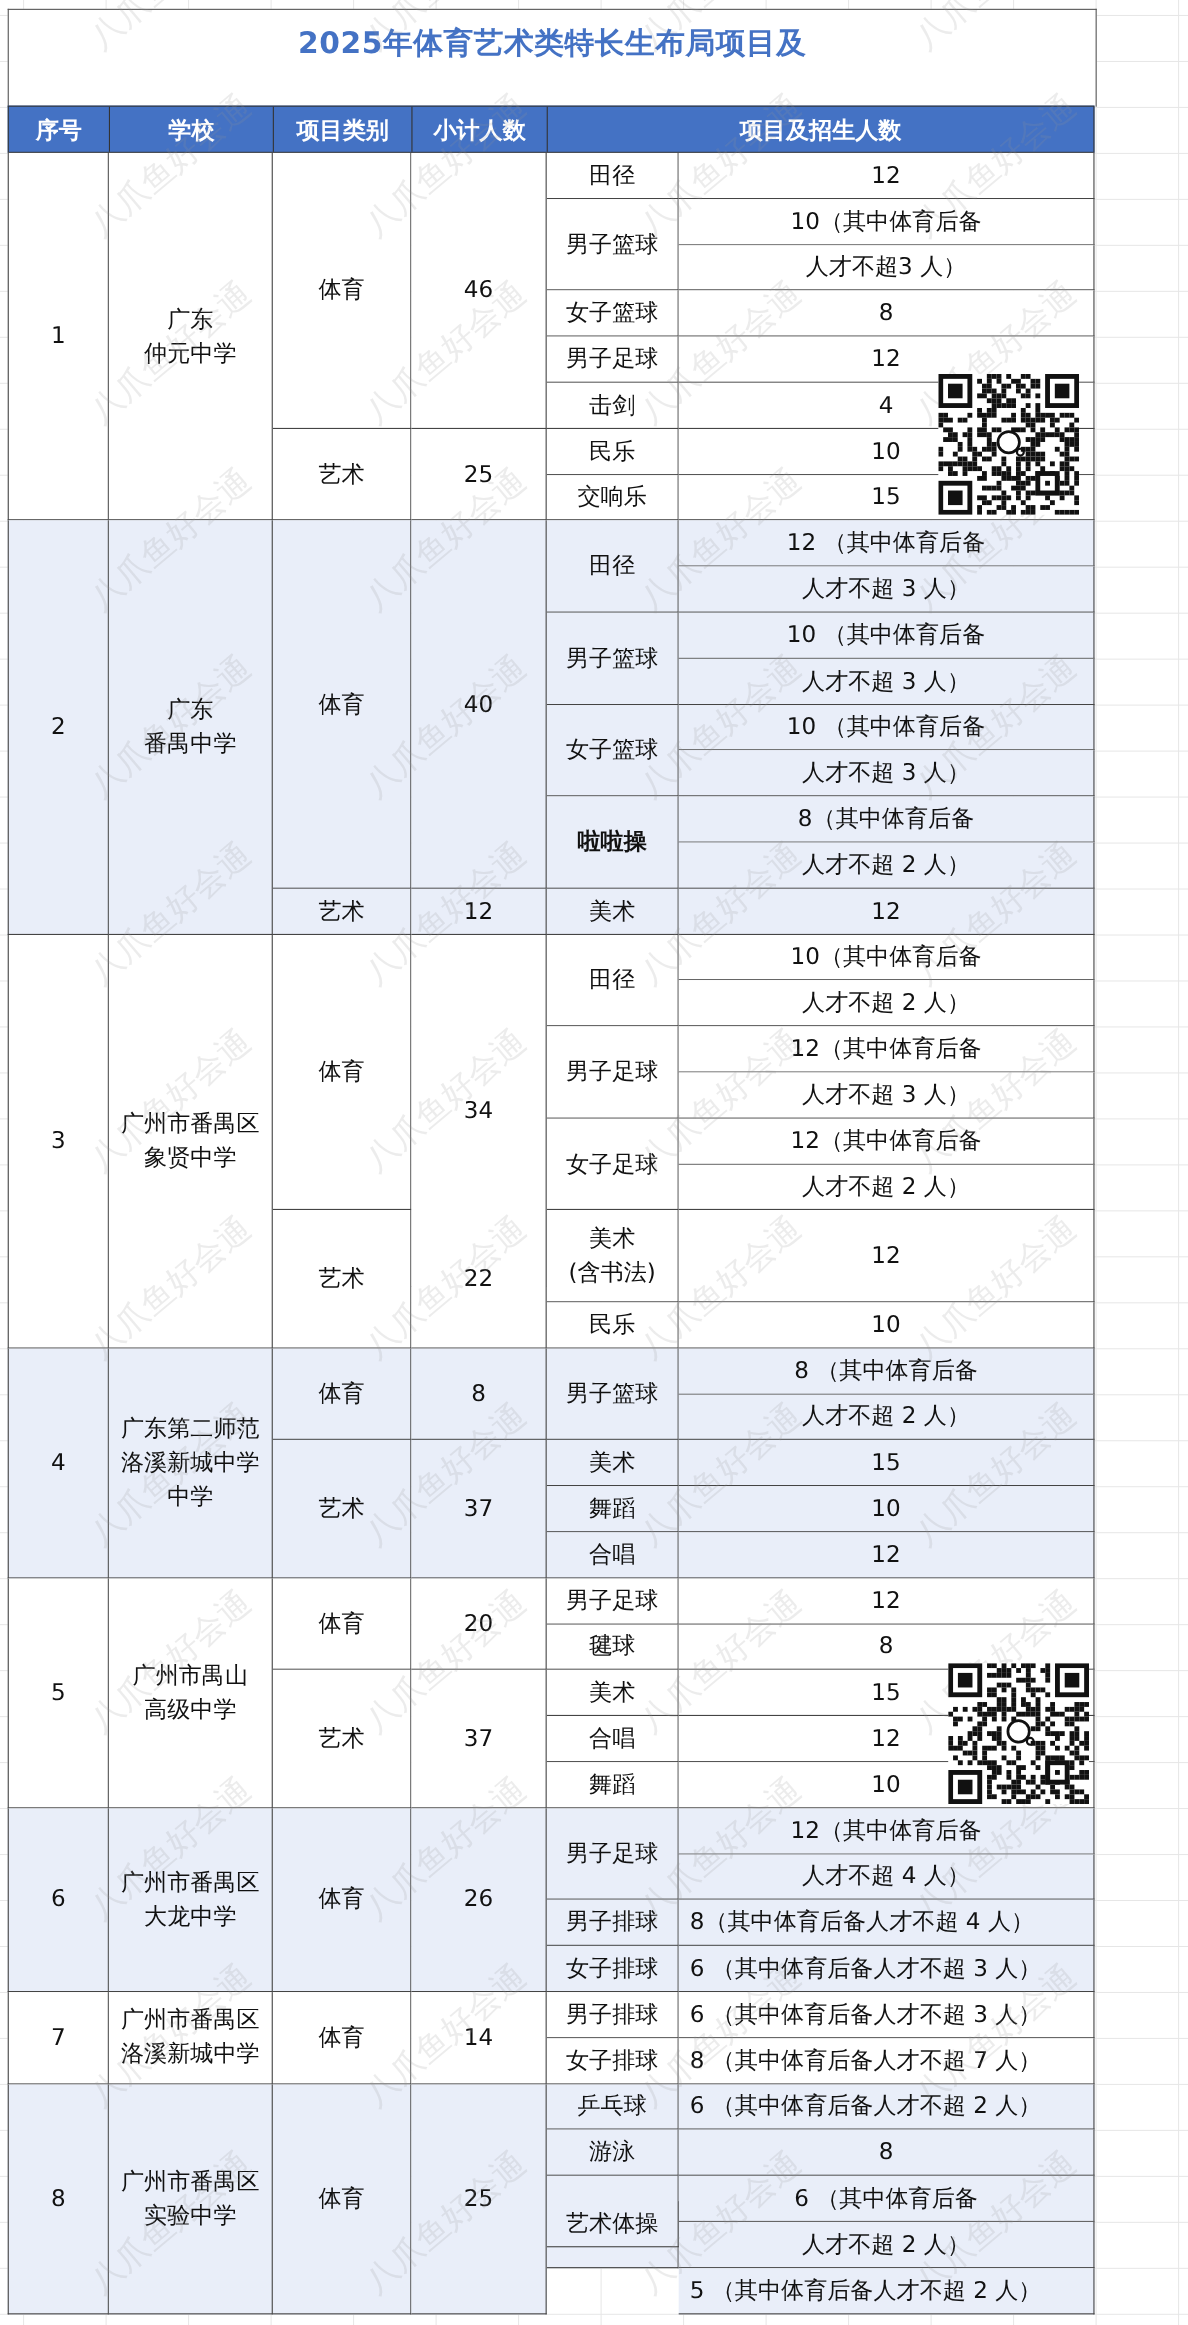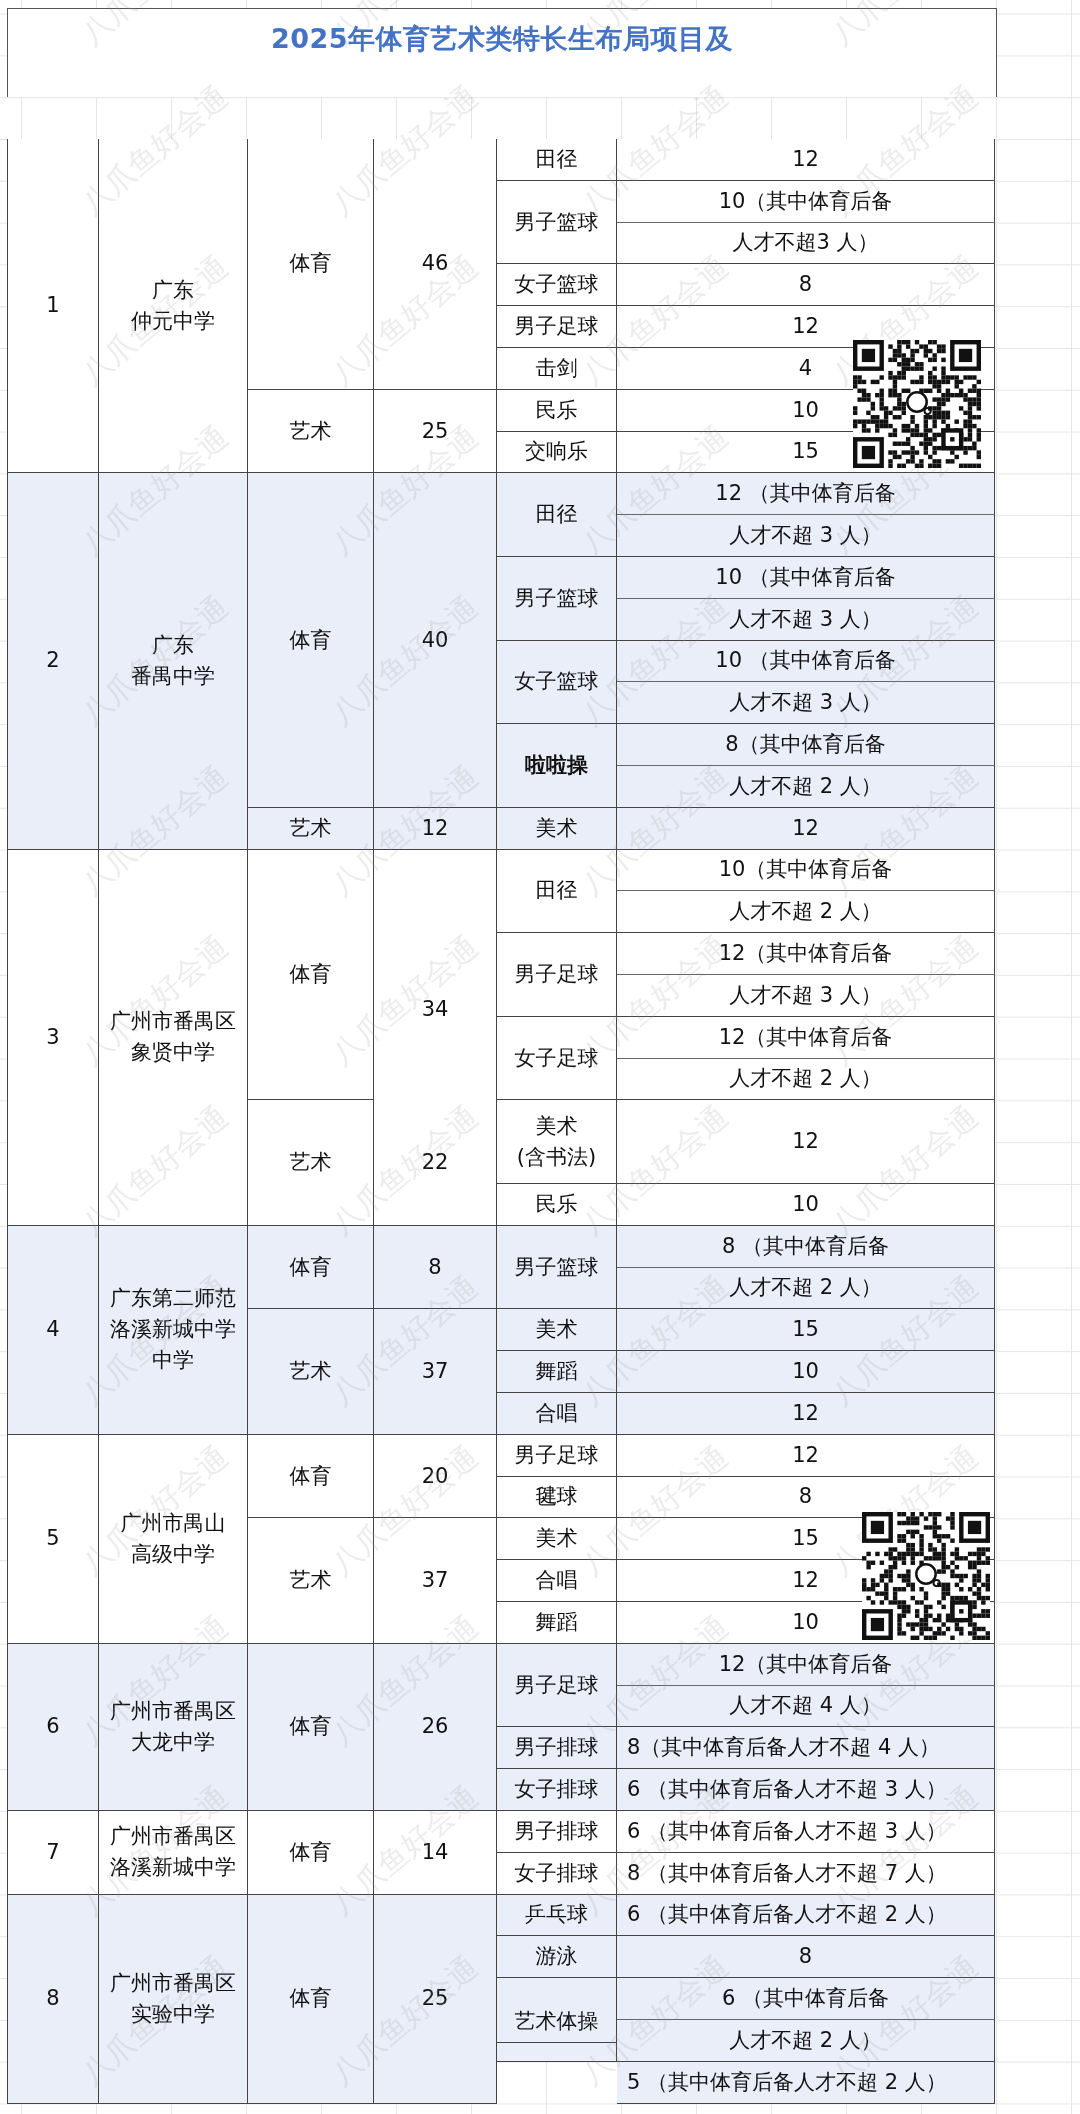--- a/index.html
+++ b/index.html
@@ -108,6 +108,13 @@
 <div class="table">
   <div class="title-box">
     <div class="title-line" style="top:12px">2025年体育艺术类特长生布局项目及</div>
+  </div>
+  <div class="header">
+    <div class="hcell" style="left:0;width:92px">序号</div>
+    <div class="hcell" style="left:92px;width:149px">学校</div>
+    <div class="hcell" style="left:241px;width:126px">项目类别</div>
+    <div class="hcell" style="left:367px;width:123px">小计人数</div>
+    <div class="hcell" style="left:490px;width:496px;border-right:none">项目及招生人数</div>
   </div>
   <div class="body" id="tbody">
       <div class="cell band-0" style="left: 490px; top: 0px; width: 120px; height: 41.8px;">田径</div>

